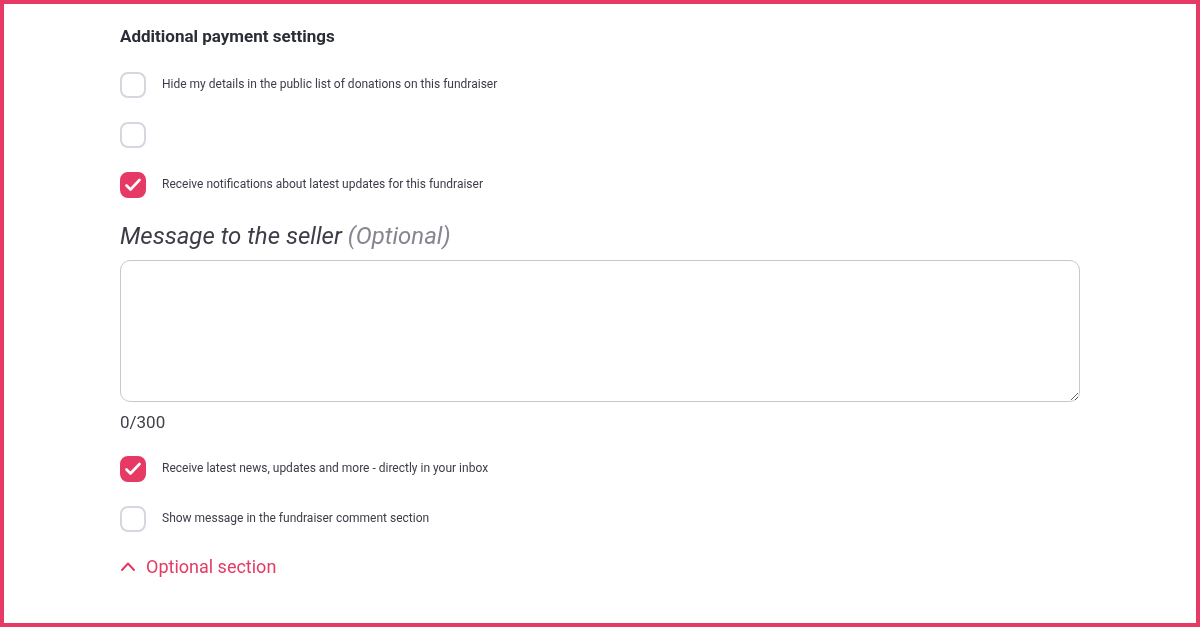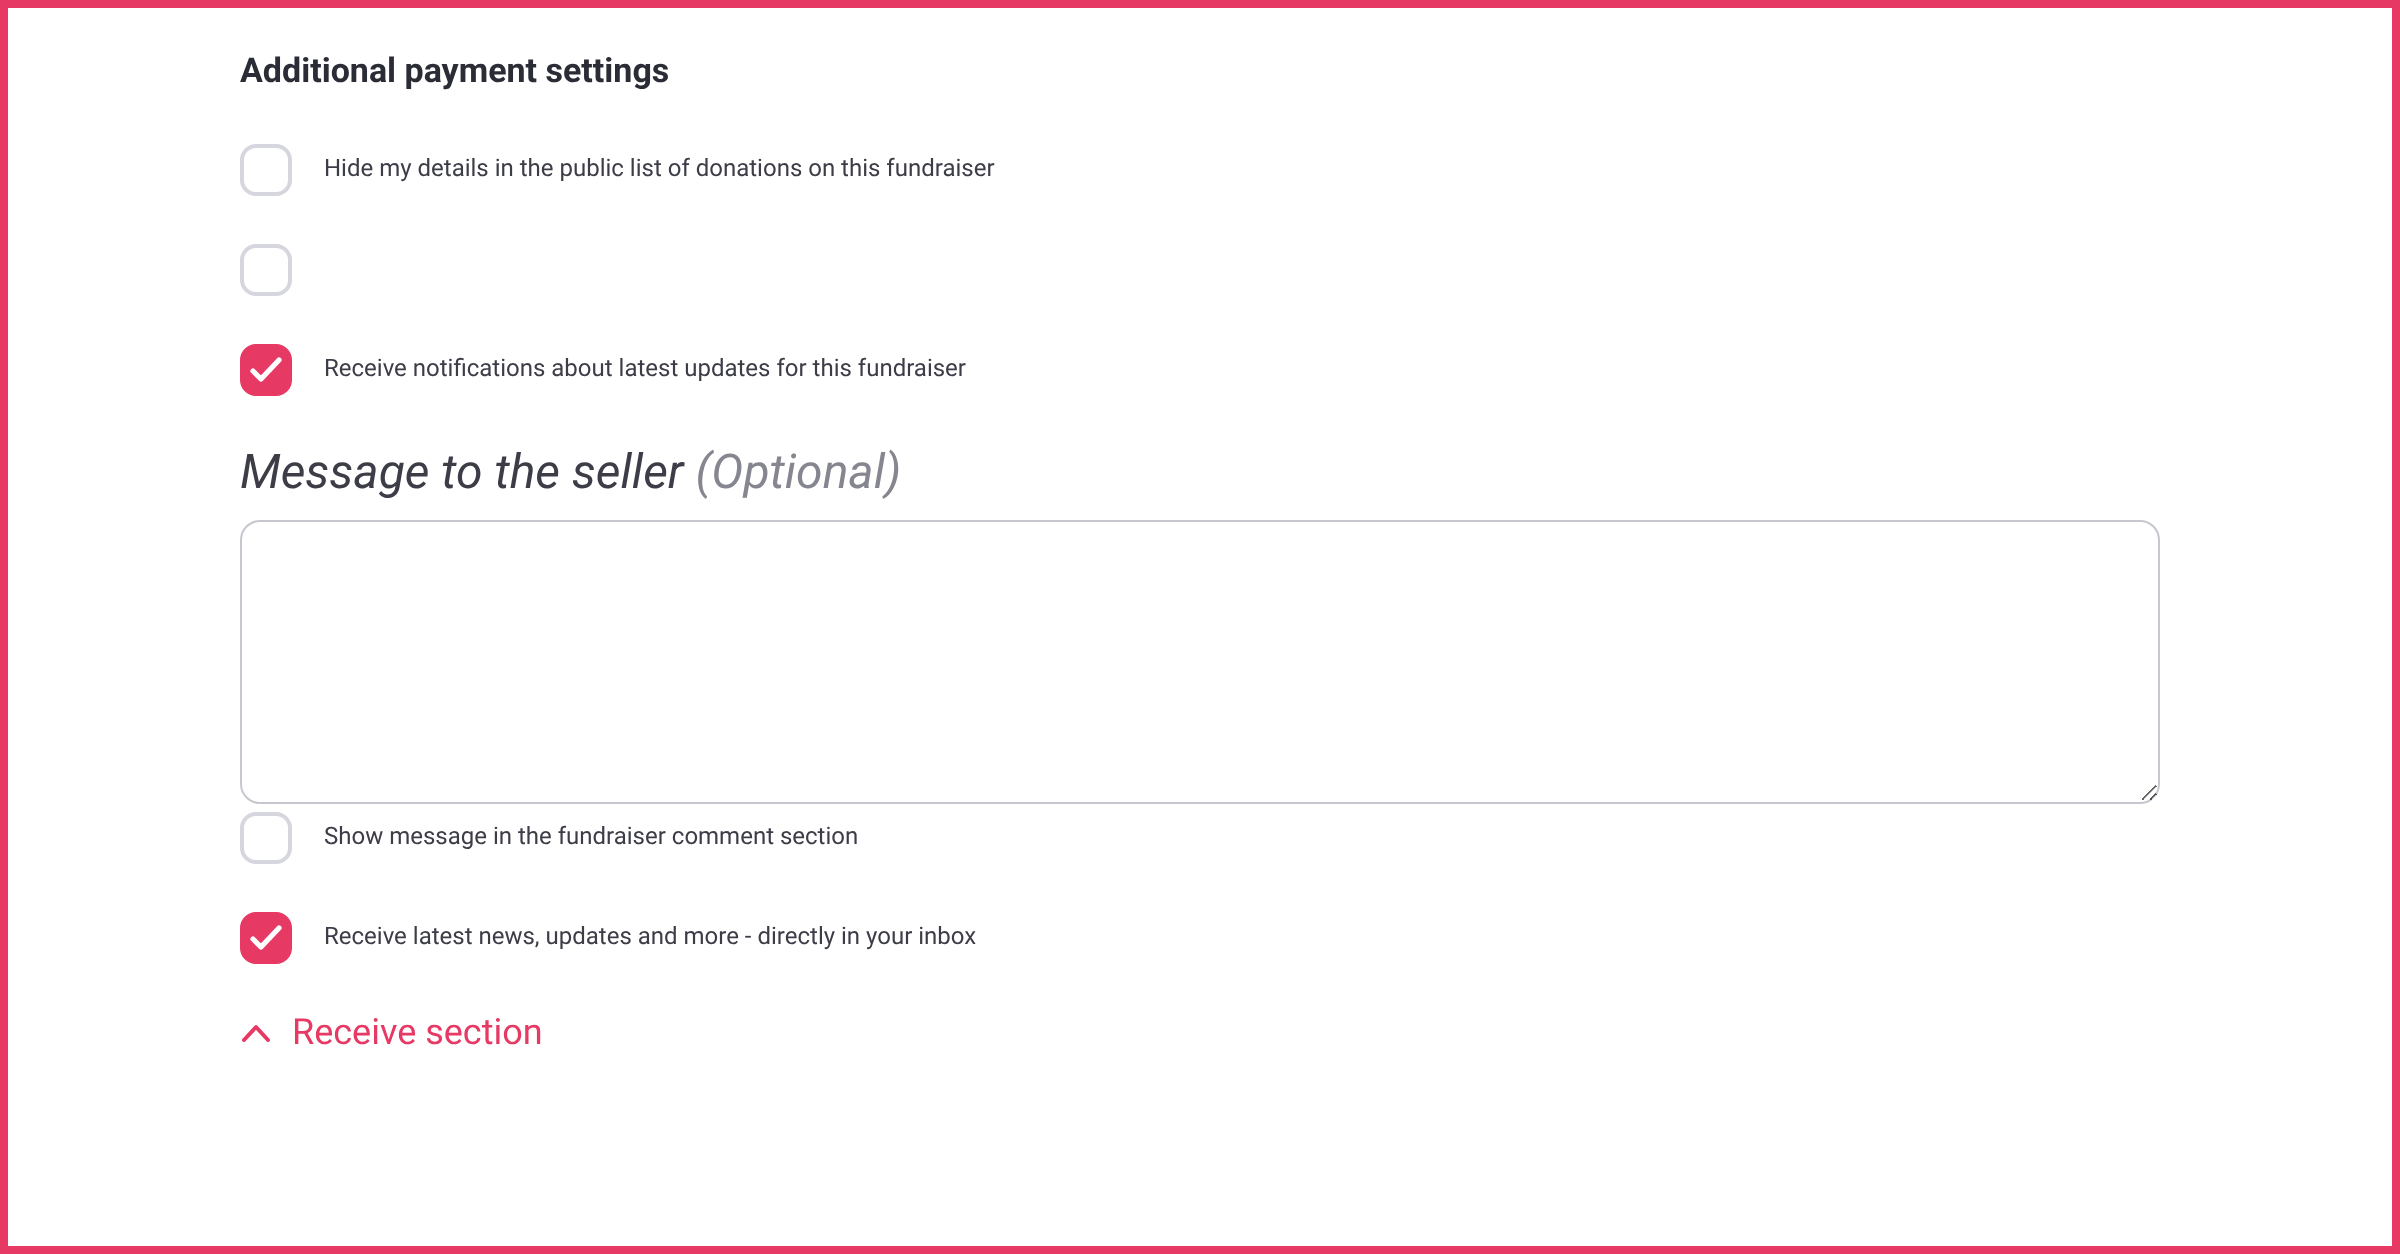--- a/index.html
+++ b/index.html
@@ -135,6 +135,7 @@
     <span class="optional">(Optional)</span>
   </div>
   <textarea class="textarea" value="" style=""></textarea>
+  <div class="char-count">0/300</div>
 
   <div class="checkbox-row">
     <div class="checkbox">

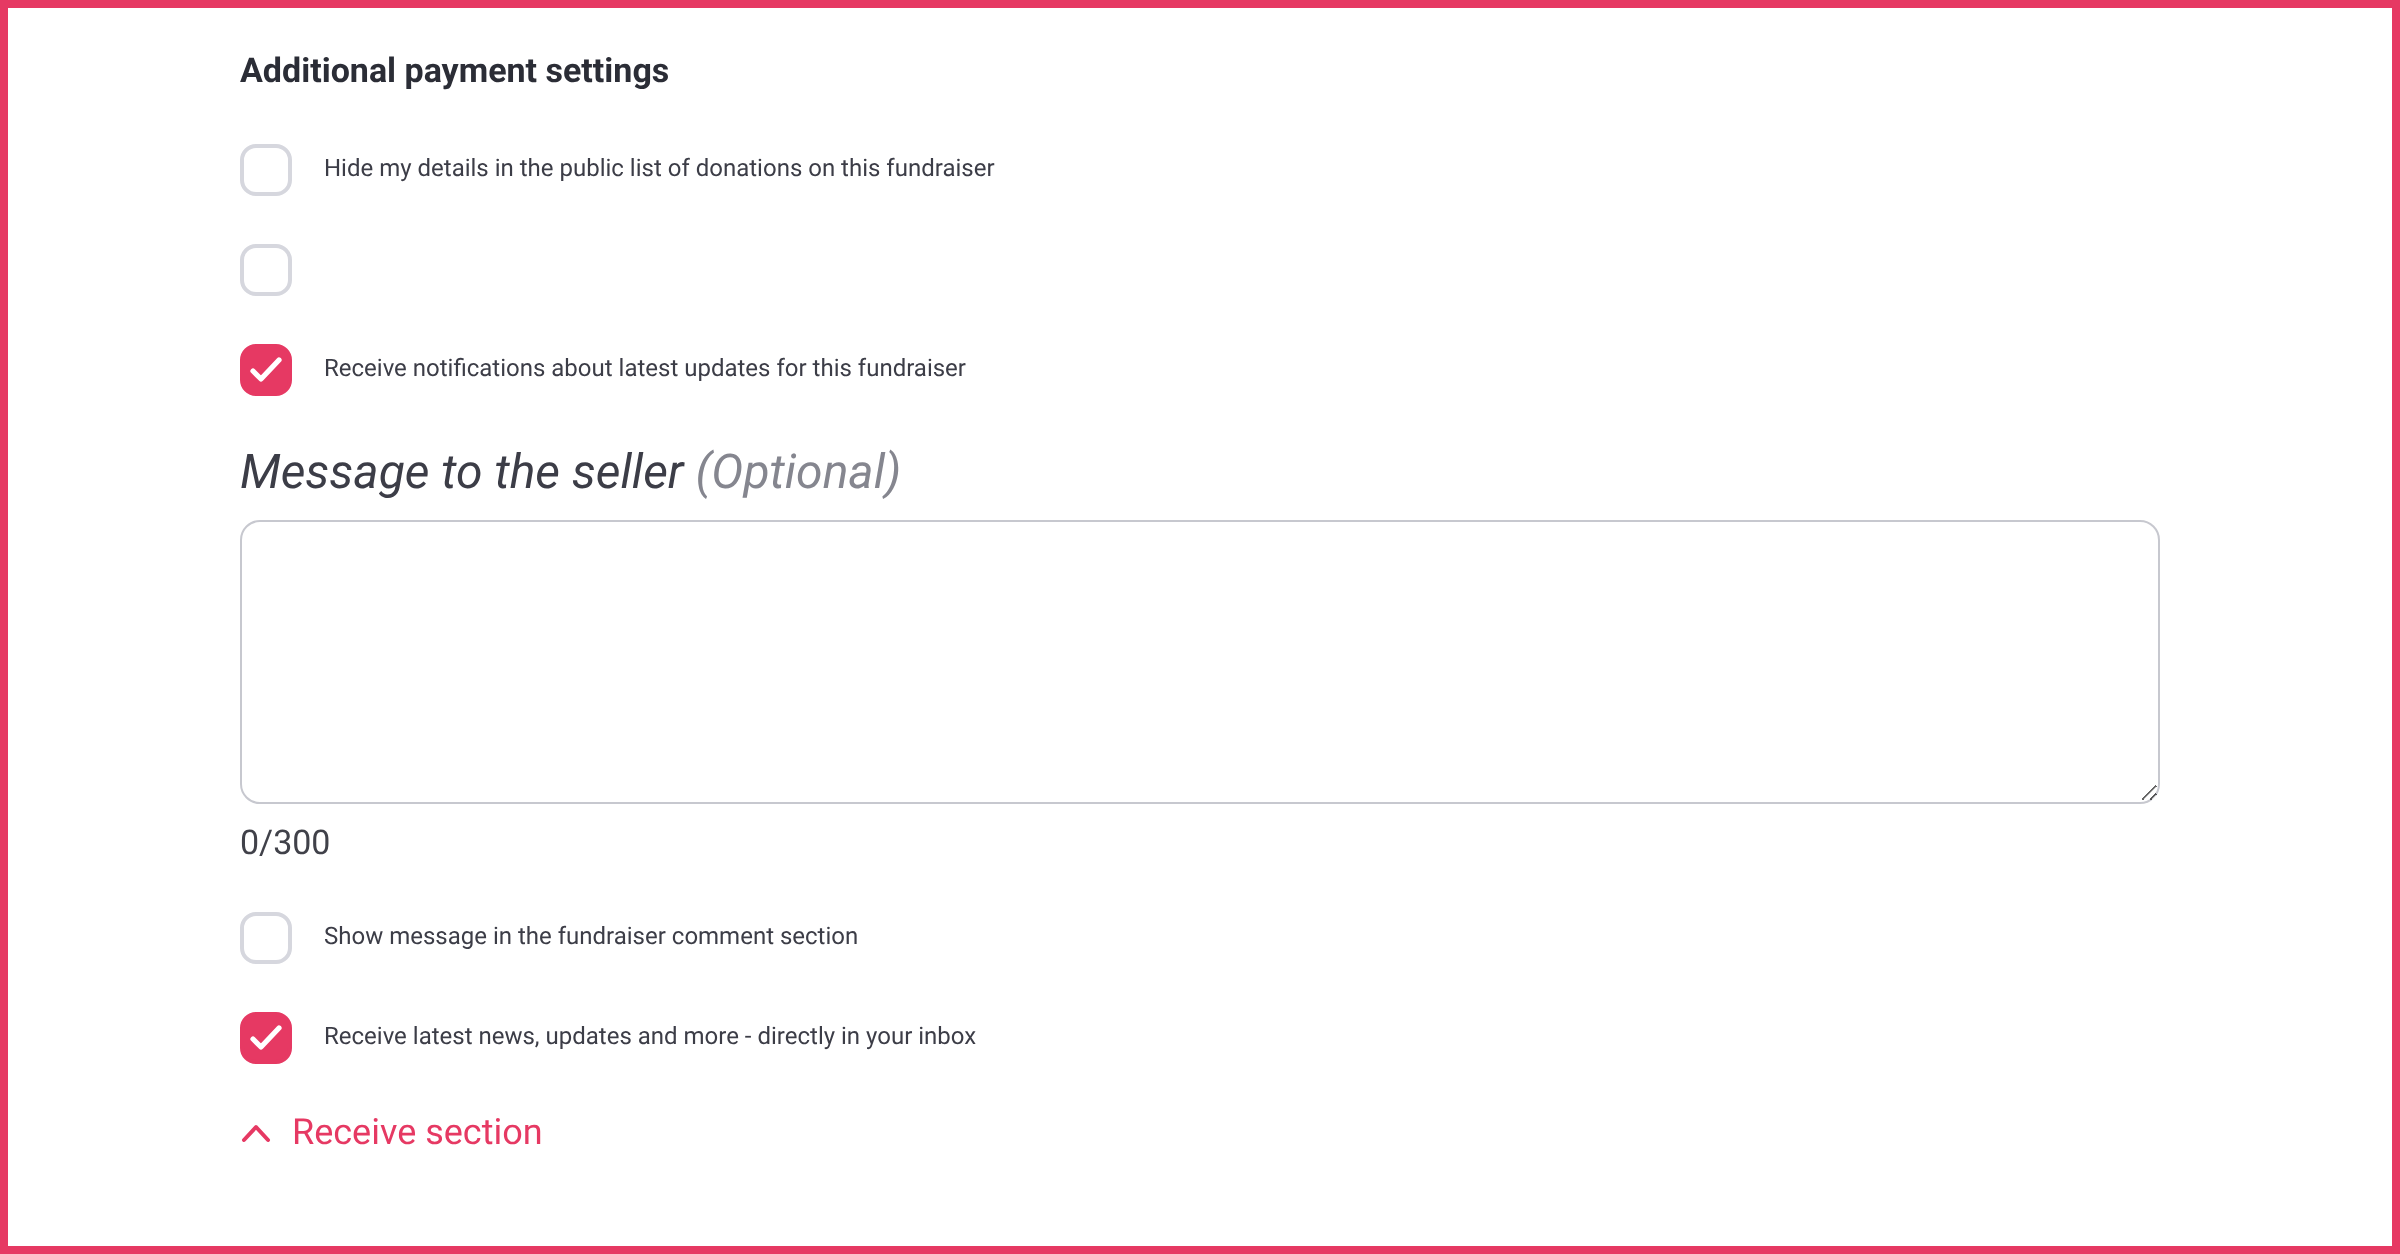--- a/index.html
+++ b/index.html
@@ -138,19 +138,19 @@
   <div class="char-count">0/300</div>
 
   <div class="checkbox-row">
-    <div class="checkbox">
-      
-    </div>
-    <span class="checkbox-label">Show message in the fundraiser comment section</span>
-  </div>
-
-  <div class="checkbox-row">
     <div class="checkbox checked">
       <svg viewBox="0 0 16 14" fill="none">
           <path d="M1.5 7.5L5.5 11.5L14.5 2" stroke="#fff" stroke-width="2.6" stroke-linecap="round" stroke-linejoin="round"></path>
         </svg>
     </div>
     <span class="checkbox-label">Receive latest news, updates and more - directly in your inbox</span>
+  </div>
+
+  <div class="checkbox-row">
+    <div class="checkbox">
+      
+    </div>
+    <span class="checkbox-label">Show message in the fundraiser comment section</span>
   </div>
 
   <div class="collapse-row">

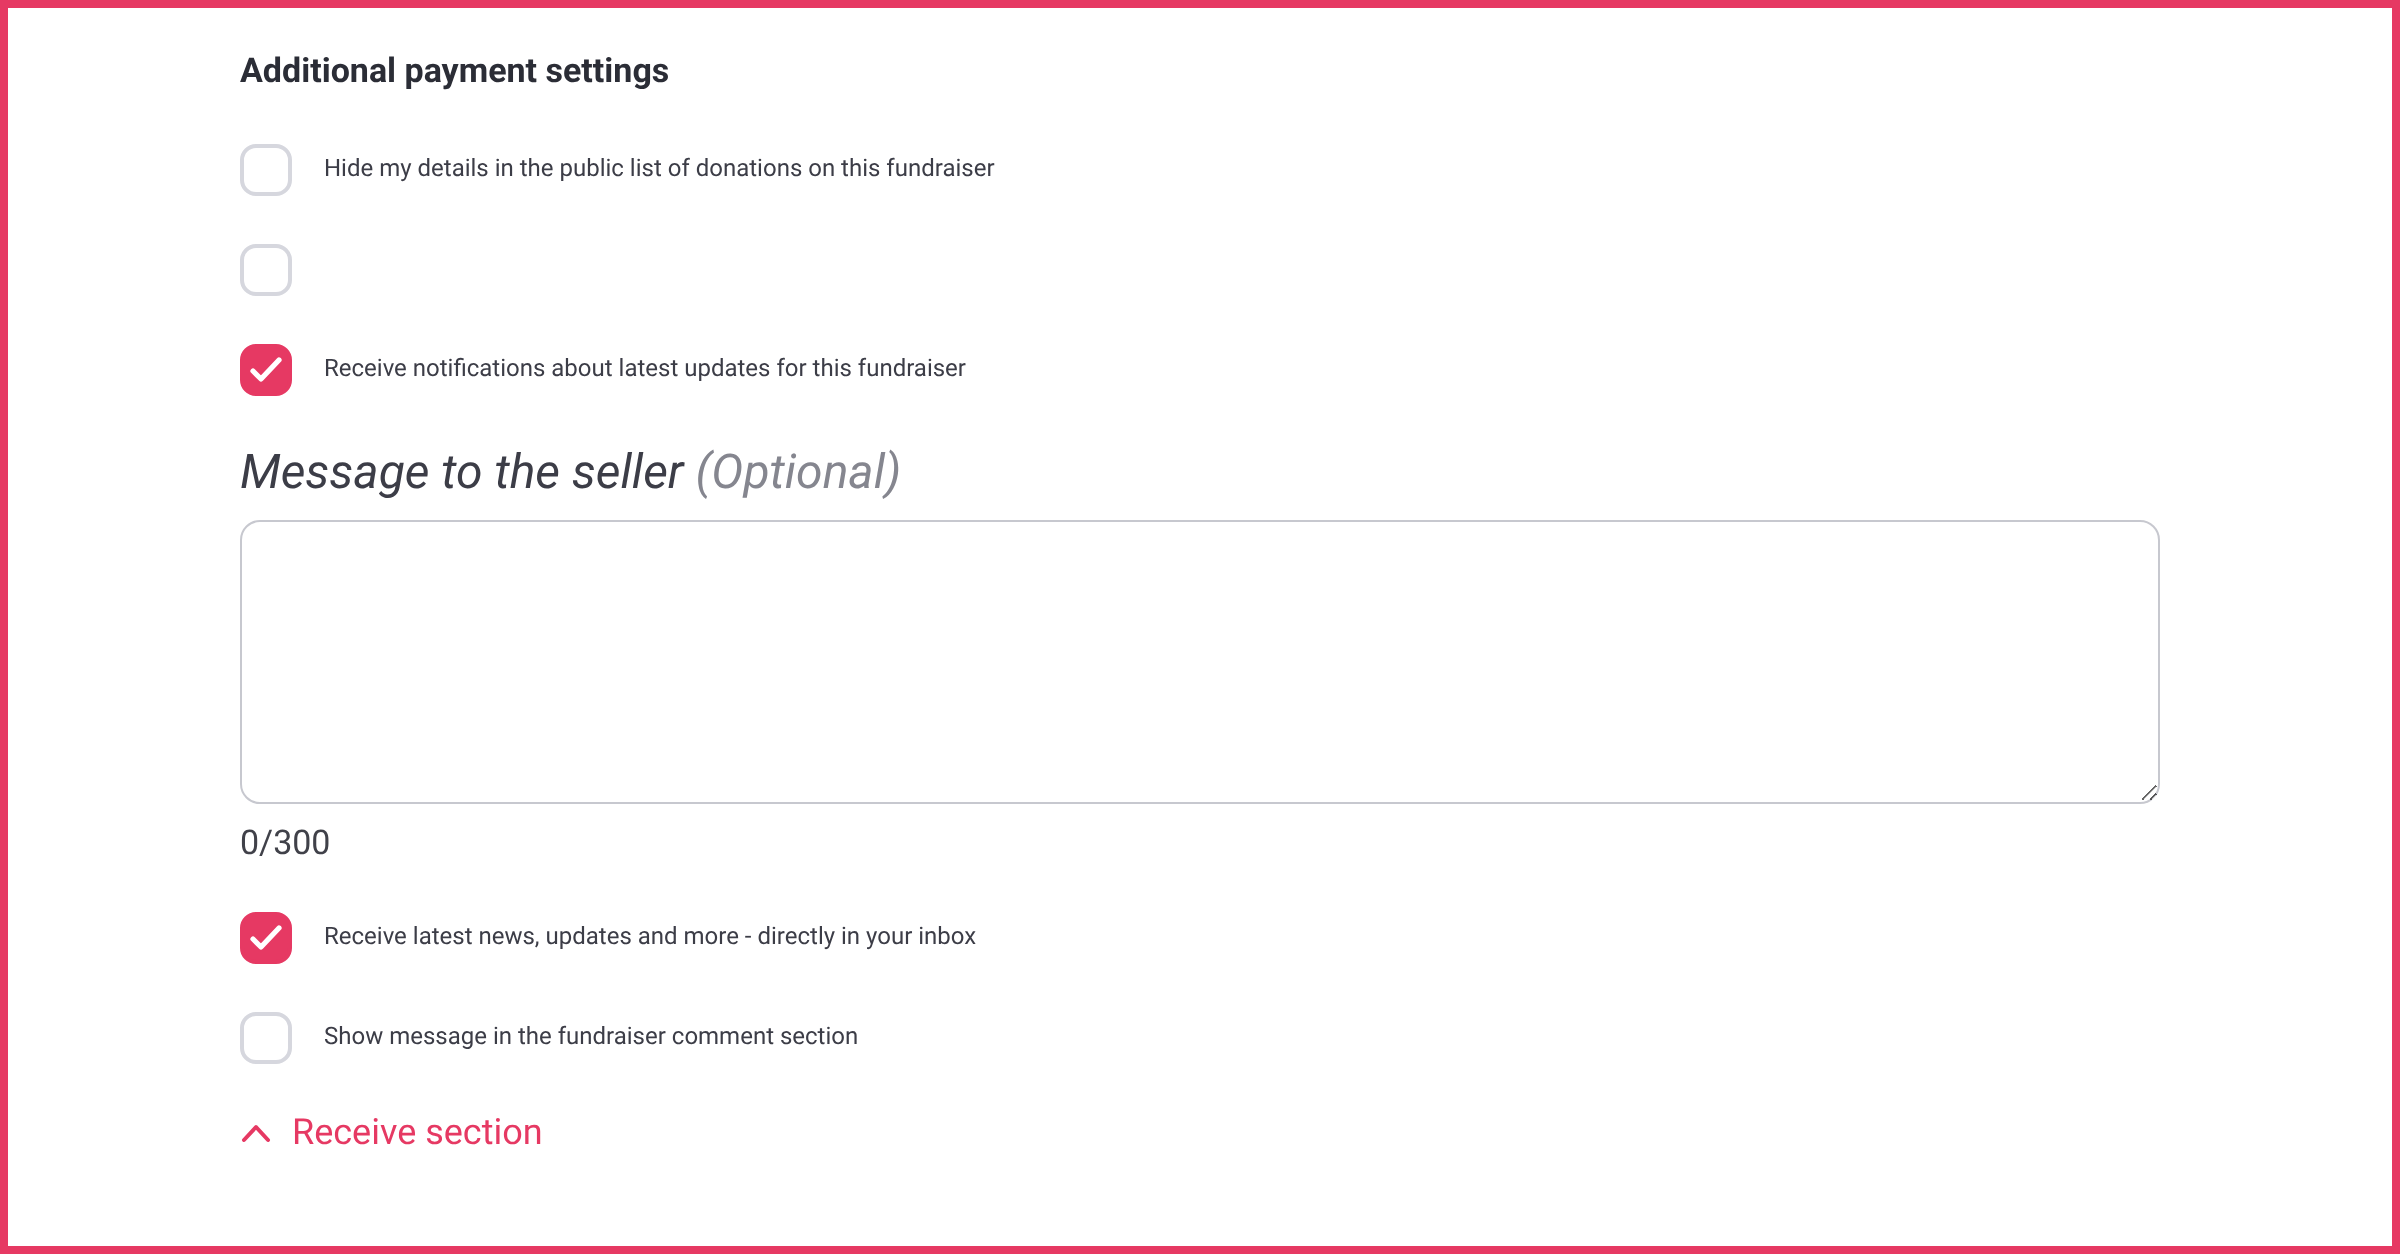--- a/index.html
+++ b/index.html
@@ -157,7 +157,7 @@
     <svg viewBox="0 0 16 14" fill="none">
         <path d="M2 10L8 3.5L14 10" stroke="#e63963" stroke-width="2" stroke-linecap="round" stroke-linejoin="round"></path>
       </svg>
-    <span>Receive section</span>
+    <span>Optional section</span>
   </div>
 </div>
 

